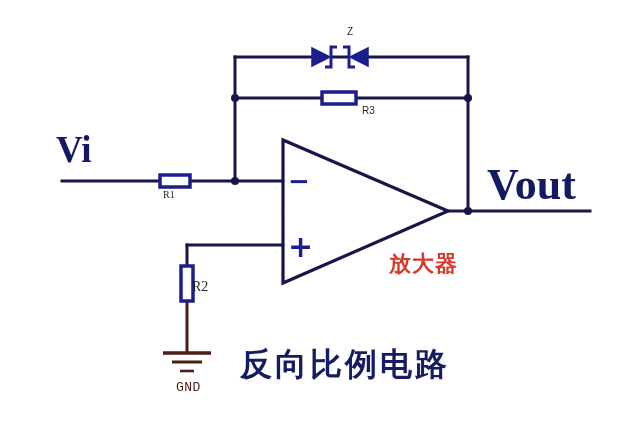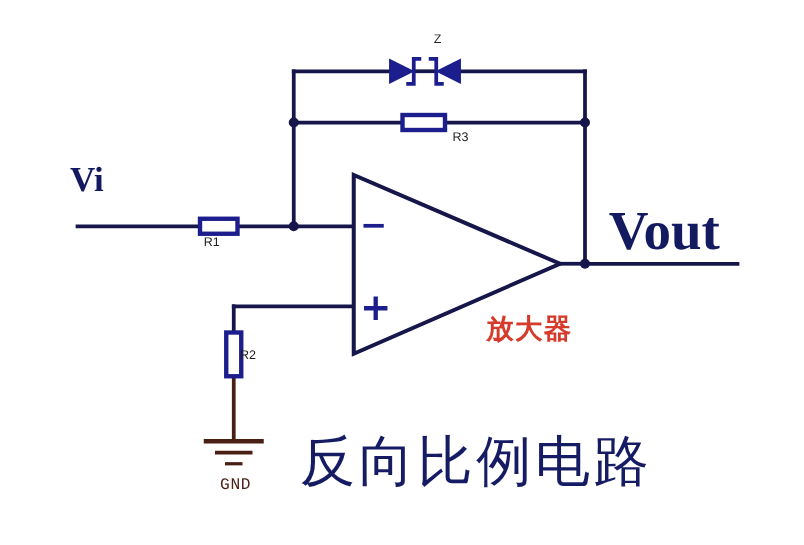--- a/index.html
+++ b/index.html
@@ -34,7 +34,7 @@
     top: 131px;
     font-family: "Liberation Serif", serif;
     font-weight: bold;
-    font-size: 28px;
+    font-size: 37px;
     color: #131a60;
     letter-spacing: 0px;
   }

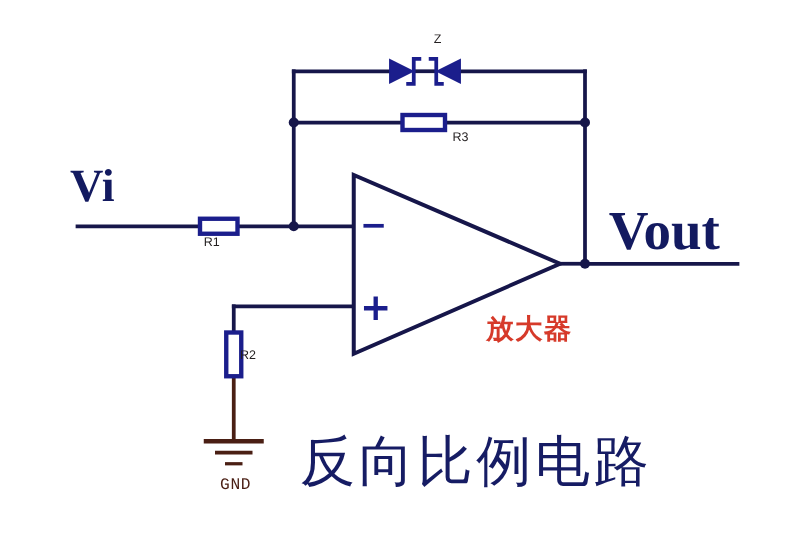--- a/index.html
+++ b/index.html
@@ -67,7 +67,7 @@
   .lbl-r1 {
     left: 163px;
     top: 190px;
-    font-family: Liberation Sans, sans-serif;
+    font-family: Liberation Serif, serif;
     font-size: 10px;
     color: #231f20;
   }

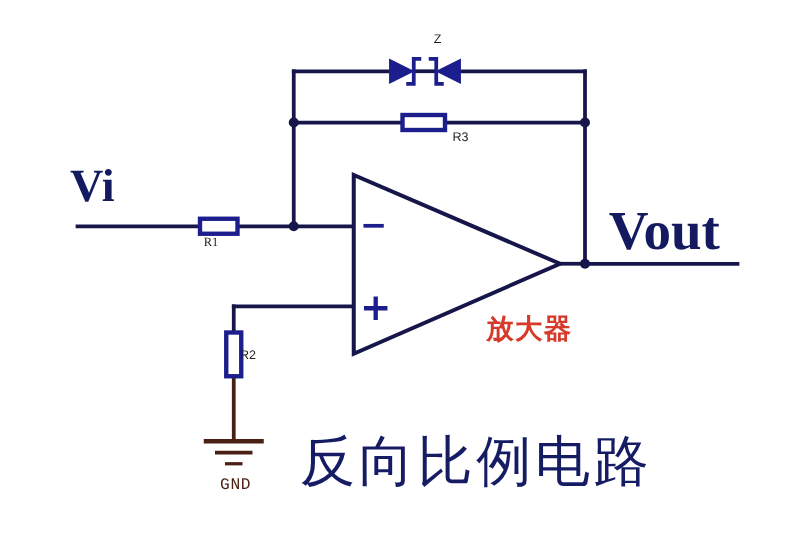--- a/index.html
+++ b/index.html
@@ -74,8 +74,8 @@
   .lbl-r2 {
     left: 192px;
     top: 280px;
-    font-family: Liberation Sans, sans-serif;
-    font-size: 10px;
+    font-family: Liberation Serif, serif;
+    font-size: 14px;
     color: #231f20;
   }
   .lbl-r3 {

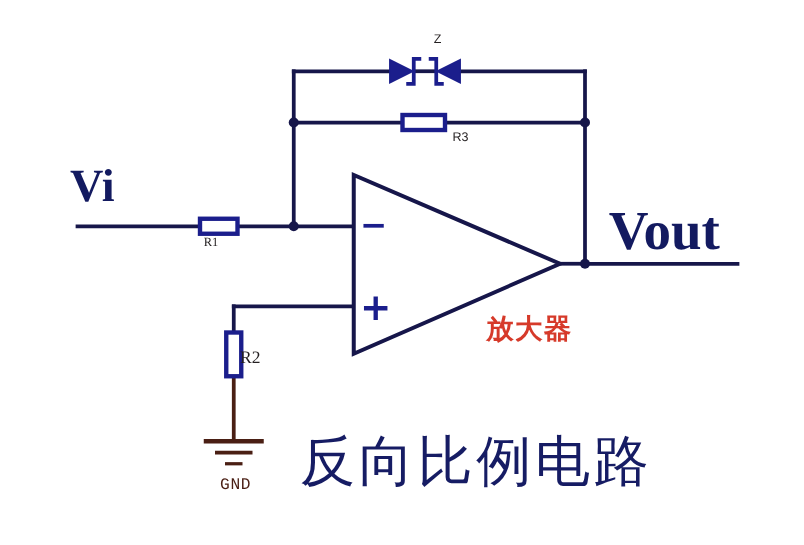--- a/index.html
+++ b/index.html
@@ -59,8 +59,8 @@
     left: 240px;
     top: 348px;
     font-family: "DejaVu Sans", sans-serif;
-    font-weight: normal;
-    font-size: 44px;
+    font-weight: bold;
+    font-size: 32px;
     color: #161c64;
     letter-spacing: 3px;
   }

